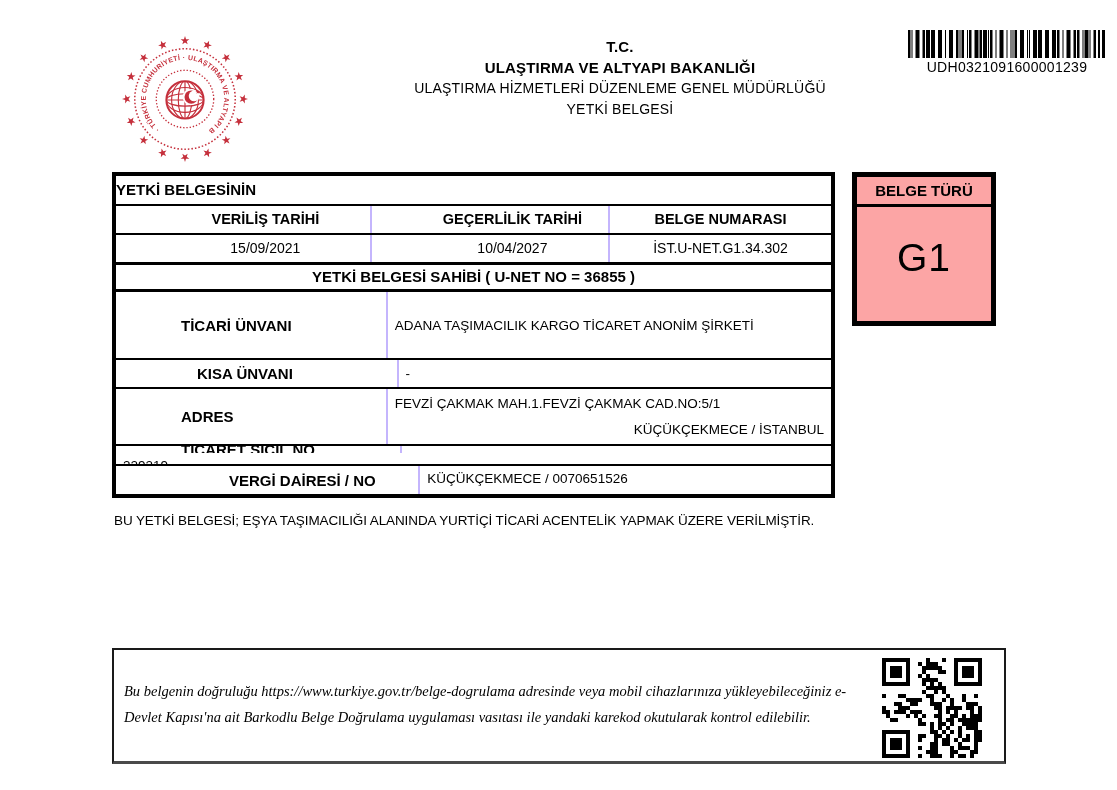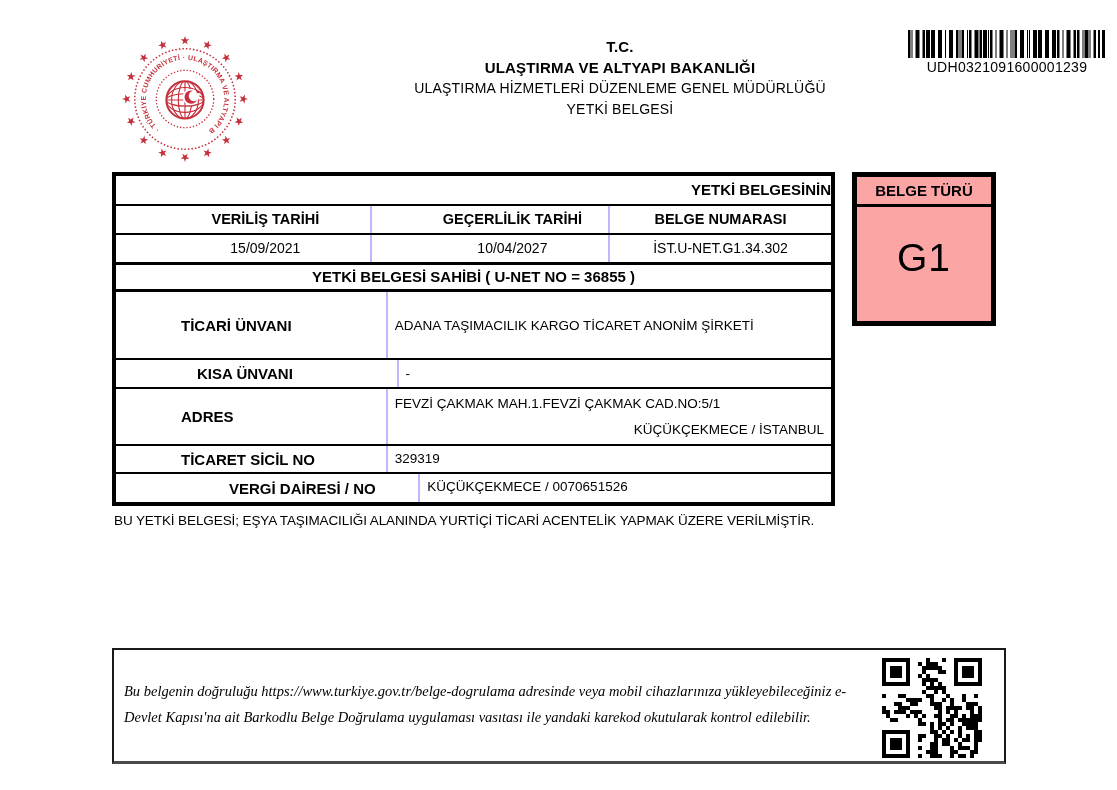--- a/index.html
+++ b/index.html
@@ -25,7 +25,7 @@
   .cell { overflow:hidden; }
   .cell.rb { border-right:2px solid #c4b5fd;margin-left:45px; }
   .title-row { height:30px; }
-  .title-row .cell { width:100%; text-align:right; line-height:28px; font-weight:bold; font-size:15px; }
+  .title-row .cell { width:100%; text-align:left; line-height:28px; font-weight:bold; font-size:15px; }
   .head3 { height:29px; }
   .head3 .cell { text-align:center; line-height:27px; font-weight:bold; font-size:14.5px; }
   .val3 { height:30px; }

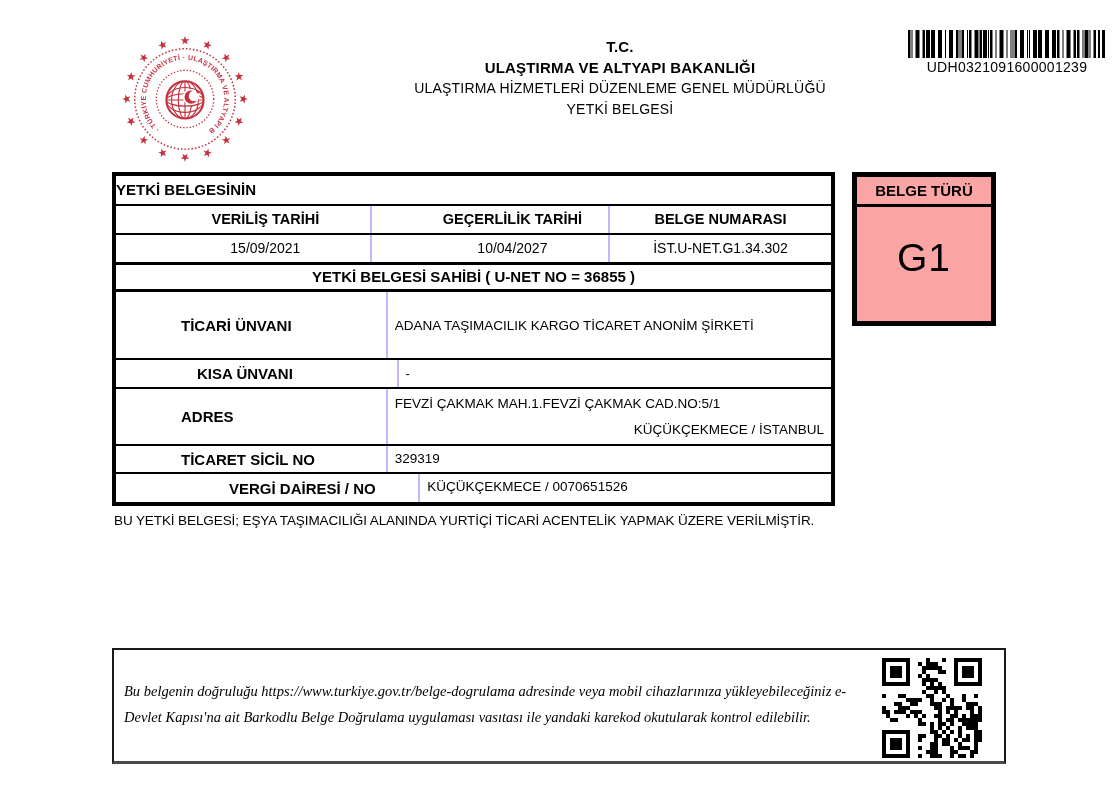--- a/index.html
+++ b/index.html
@@ -42,7 +42,7 @@
   .r-adres .val { padding-top:7px; }
   .adres-l1 { padding-left:7px; text-align:left; font-size:13.5px; }
   .adres-l2 { padding-right:7px; text-align:right; font-size:13.5px; margin-top:11px; }
-  .r-sicil { height:28px; }
+  .r-sicil { height:20px;flex-direction:column; }
   .r-sicil .val, .r-vergi .val { line-height:26px; padding-left:7px; }
   .r-vergi { height:28px; }
 

